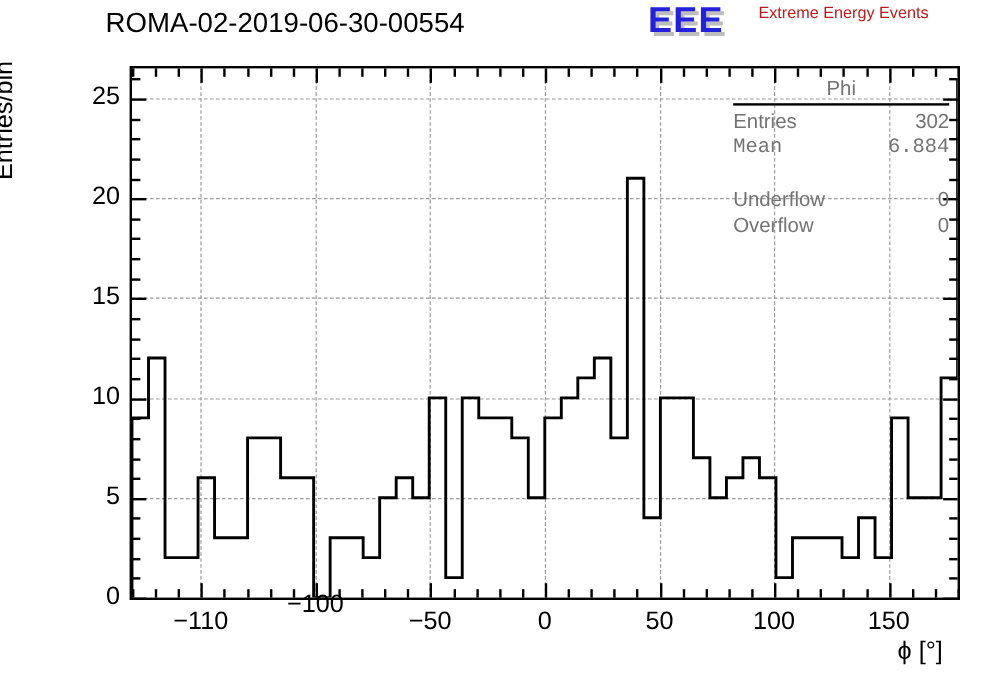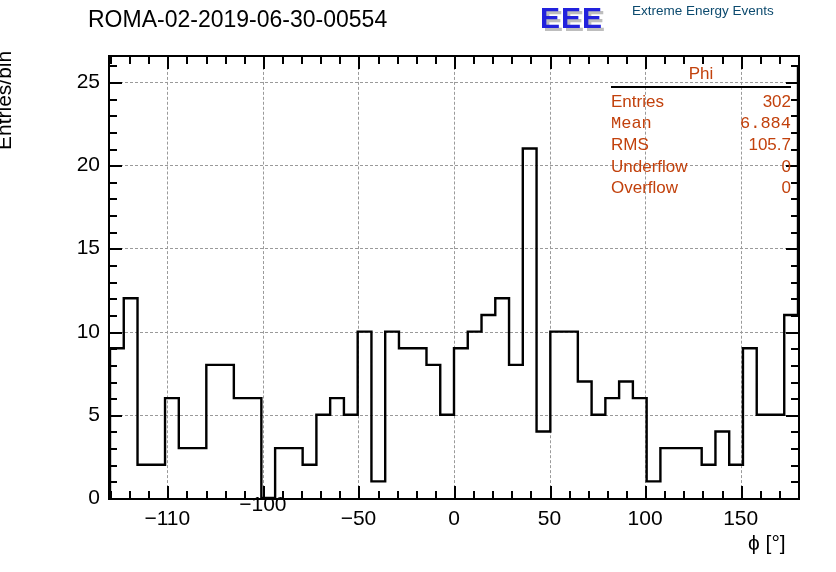--- a/index.html
+++ b/index.html
@@ -21,7 +21,7 @@
     text-shadow:3px 3px 0 #bdbdbd;
     font-family:"Liberation Sans",sans-serif;
   }
-  #eee-text{position:absolute;left:92px;top:1px;color:#0c4a6e;font-size:13.5px;line-height:15.5px;white-space:nowrap;}
+  #eee-text{position:absolute;left:92px;top:1px;color:#b91c1c;font-size:13.5px;line-height:15.5px;white-space:nowrap;}
 
   
   #frame{

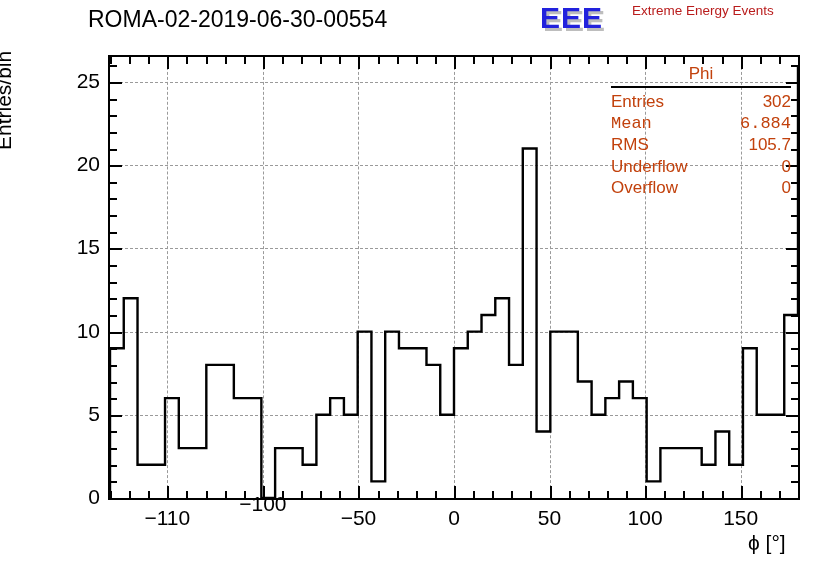--- a/index.html
+++ b/index.html
@@ -62,7 +62,7 @@
   
   #stats-box{
     position:absolute;left:606px;top:64px;width:190px;height:136px;
-    background:transparent;font-size:17px;color:#c2410c;
+    background:transparent;font-size:17px;color:#737373;
   }
   #stats-name{position:absolute;left:0;top:0;width:190px;text-align:center;font-size:17px;}
   #stats-rule{position:absolute;left:5px;top:22px;width:180px;height:0;border-top:2px solid #000;}

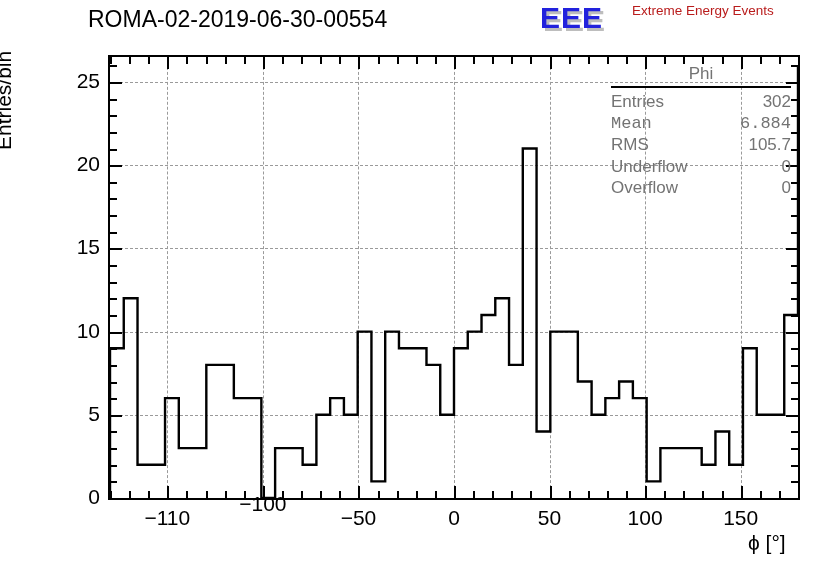--- a/index.html
+++ b/index.html
@@ -264,10 +264,6 @@
         <span class="stat-k">Mean</span>
         <span class="stat-v">6.884</span>
       </div>
-      <div class="stat-row" style="top: 71px;">
-        <span class="stat-k">RMS</span>
-        <span class="stat-v">105.7</span>
-      </div>
       <div class="stat-row" style="top: 92.5px;">
         <span class="stat-k">Underflow</span>
         <span class="stat-v">0</span>

